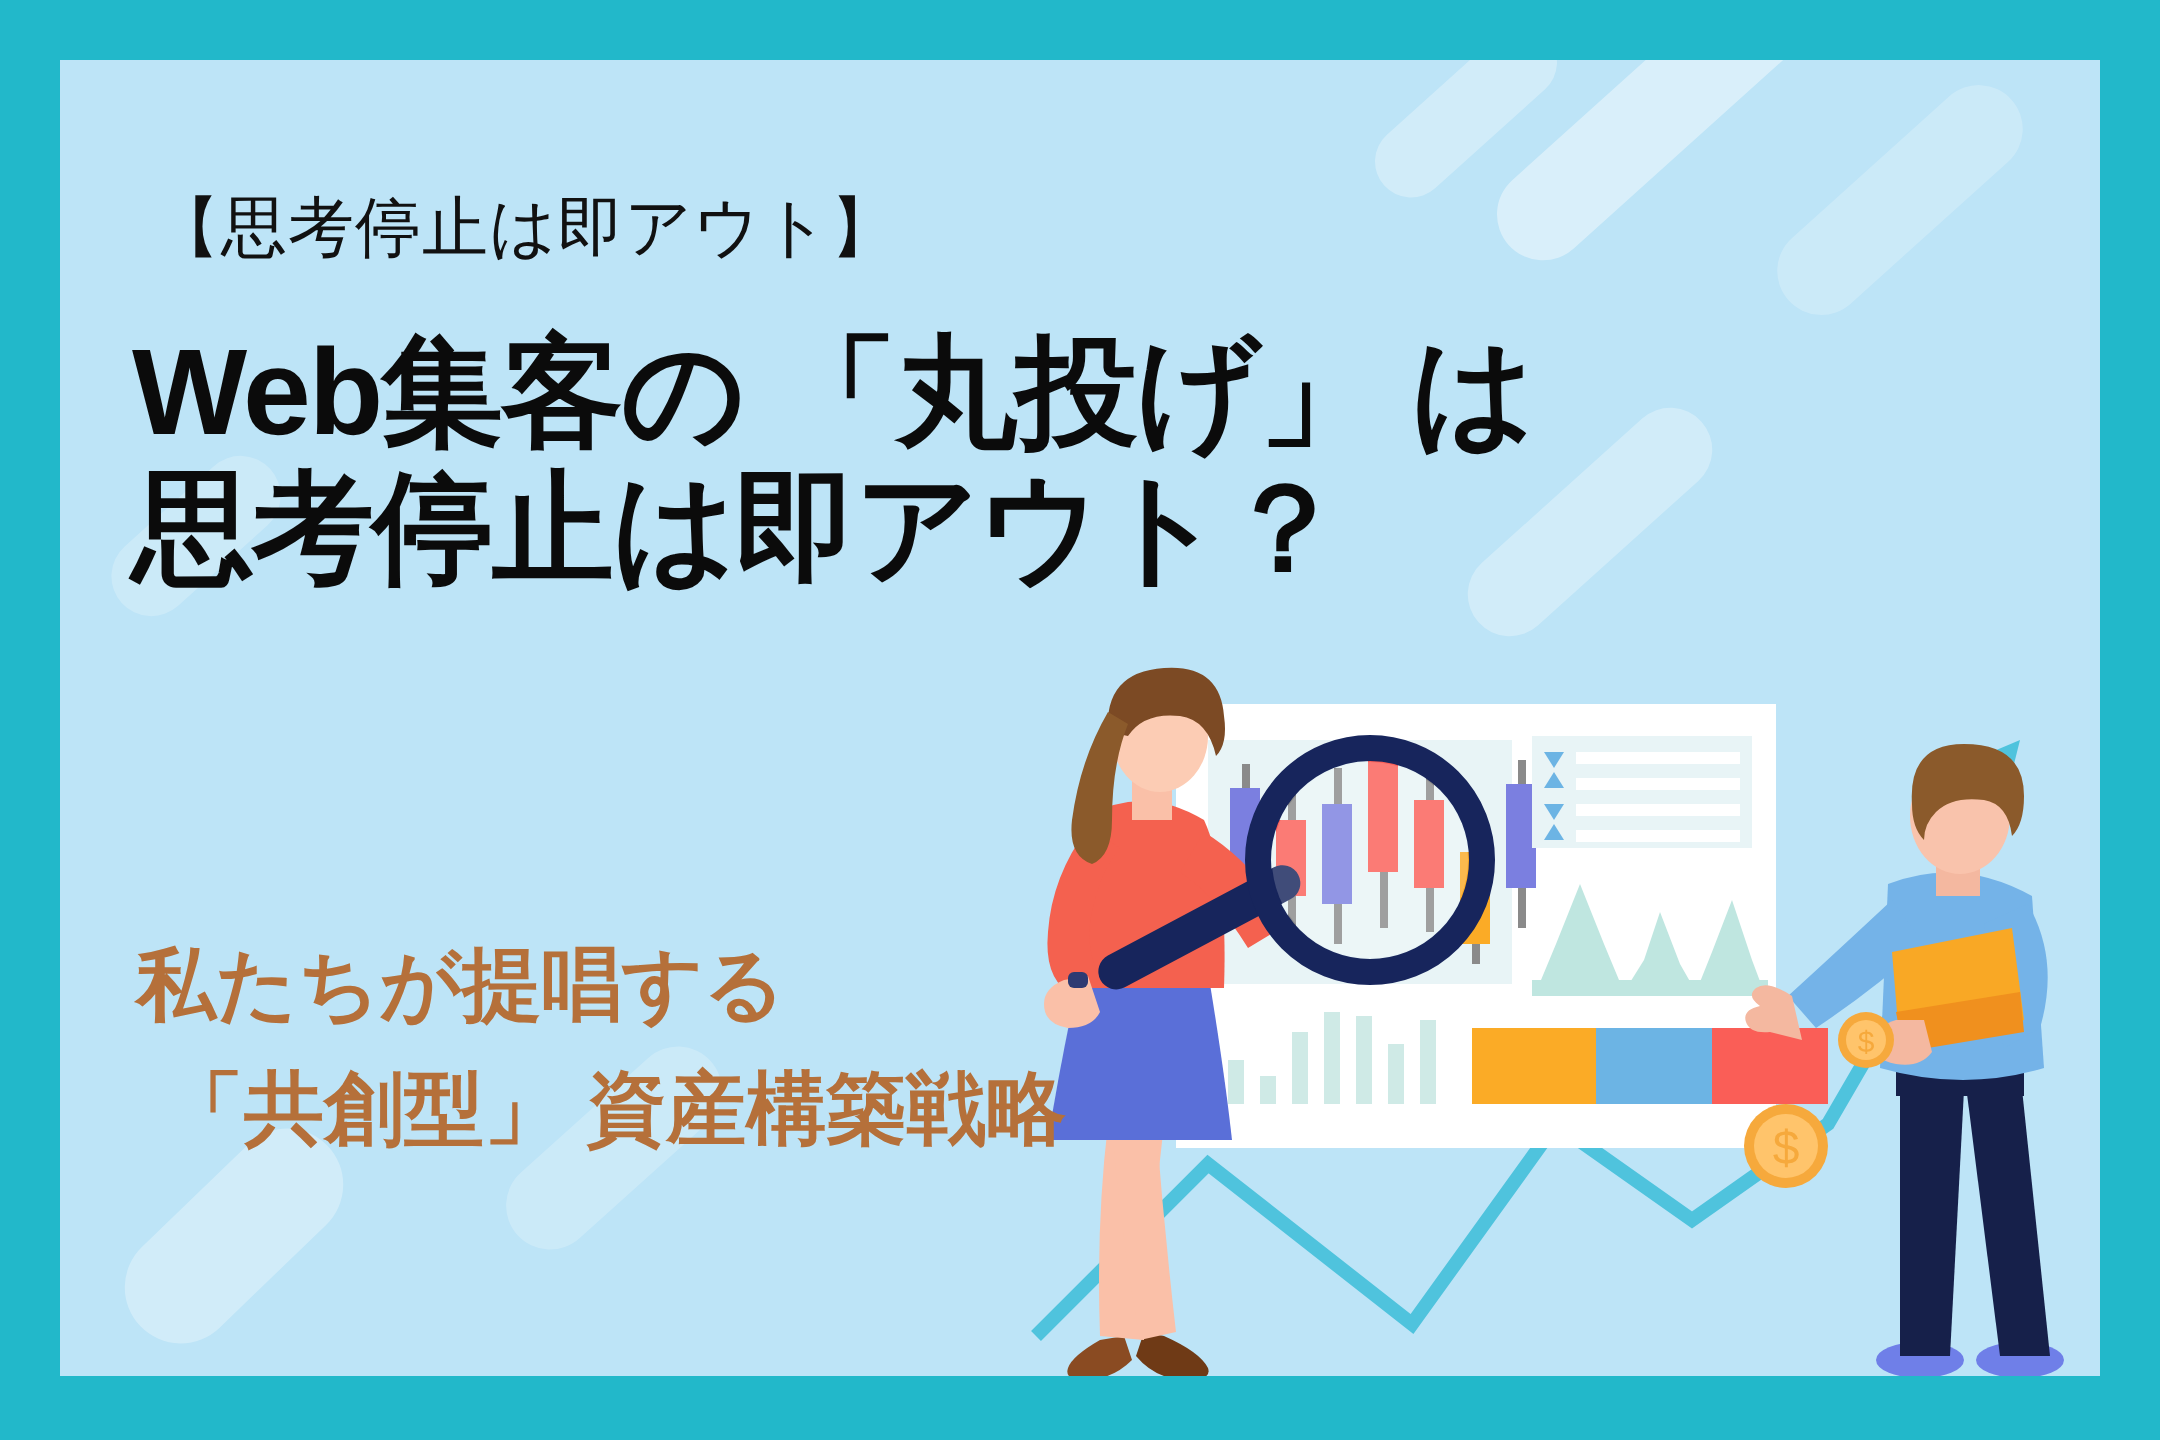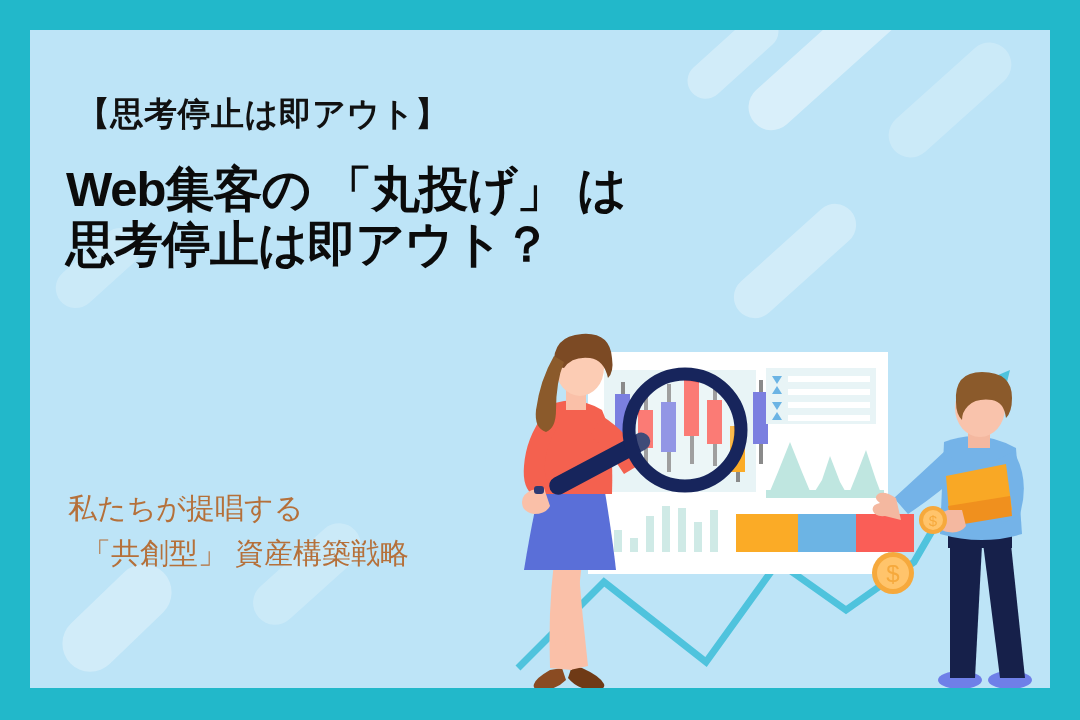--- a/index.html
+++ b/index.html
@@ -24,7 +24,7 @@
   
   .eyebrow{
     position:absolute;left:47px;top:62px;
-    font-size:33px;font-weight:700;color:#111111;letter-spacing:.5px;
+    font-size:33px;font-weight:400;color:#111111;letter-spacing:.5px;
     white-space:nowrap;
   }
   .headline{

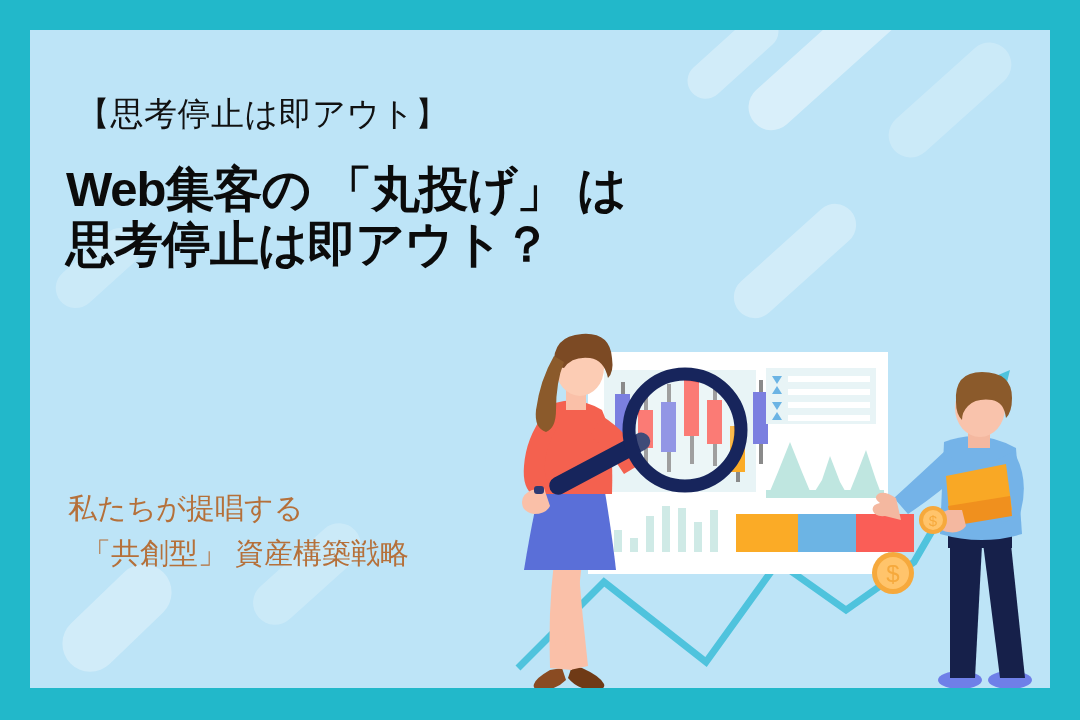--- a/index.html
+++ b/index.html
@@ -29,7 +29,7 @@
   }
   .headline{
     position:absolute;left:36px;top:132px;
-    font-size:49px;font-weight:700;color:#0b0b0b;
+    font-size:61px;font-weight:700;color:#0b0b0b;
     line-height:1.12;letter-spacing:-1px;white-space:nowrap;
   }
   .headline .l2{display:block;}

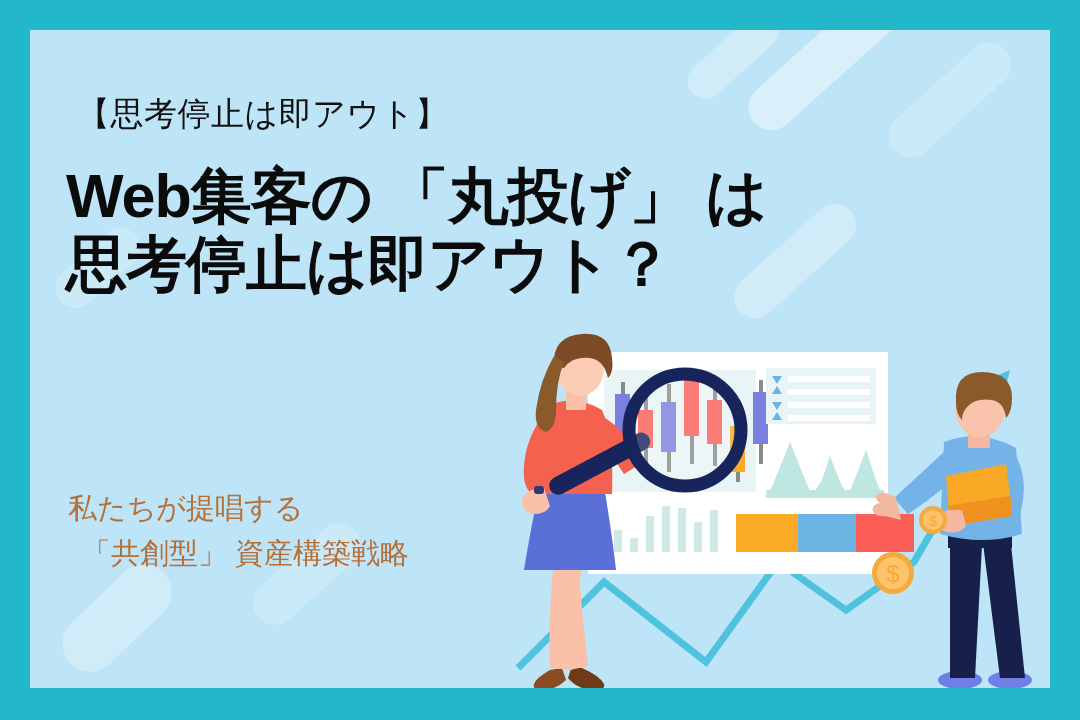--- a/index.html
+++ b/index.html
@@ -35,8 +35,8 @@
   .headline .l2{display:block;}
   .subtitle{
     position:absolute;left:38px;top:432px;
-    font-size:29px;font-weight:400;color:#b5703a;
-    line-height:1.55;white-space:nowrap;margin-top:24px;
+    font-size:40px;font-weight:700;color:#b5703a;
+    line-height:1.55;white-space:nowrap;
   }
   .subtitle .s2{display:block;padding-left:14px;text-align:center;}
 

